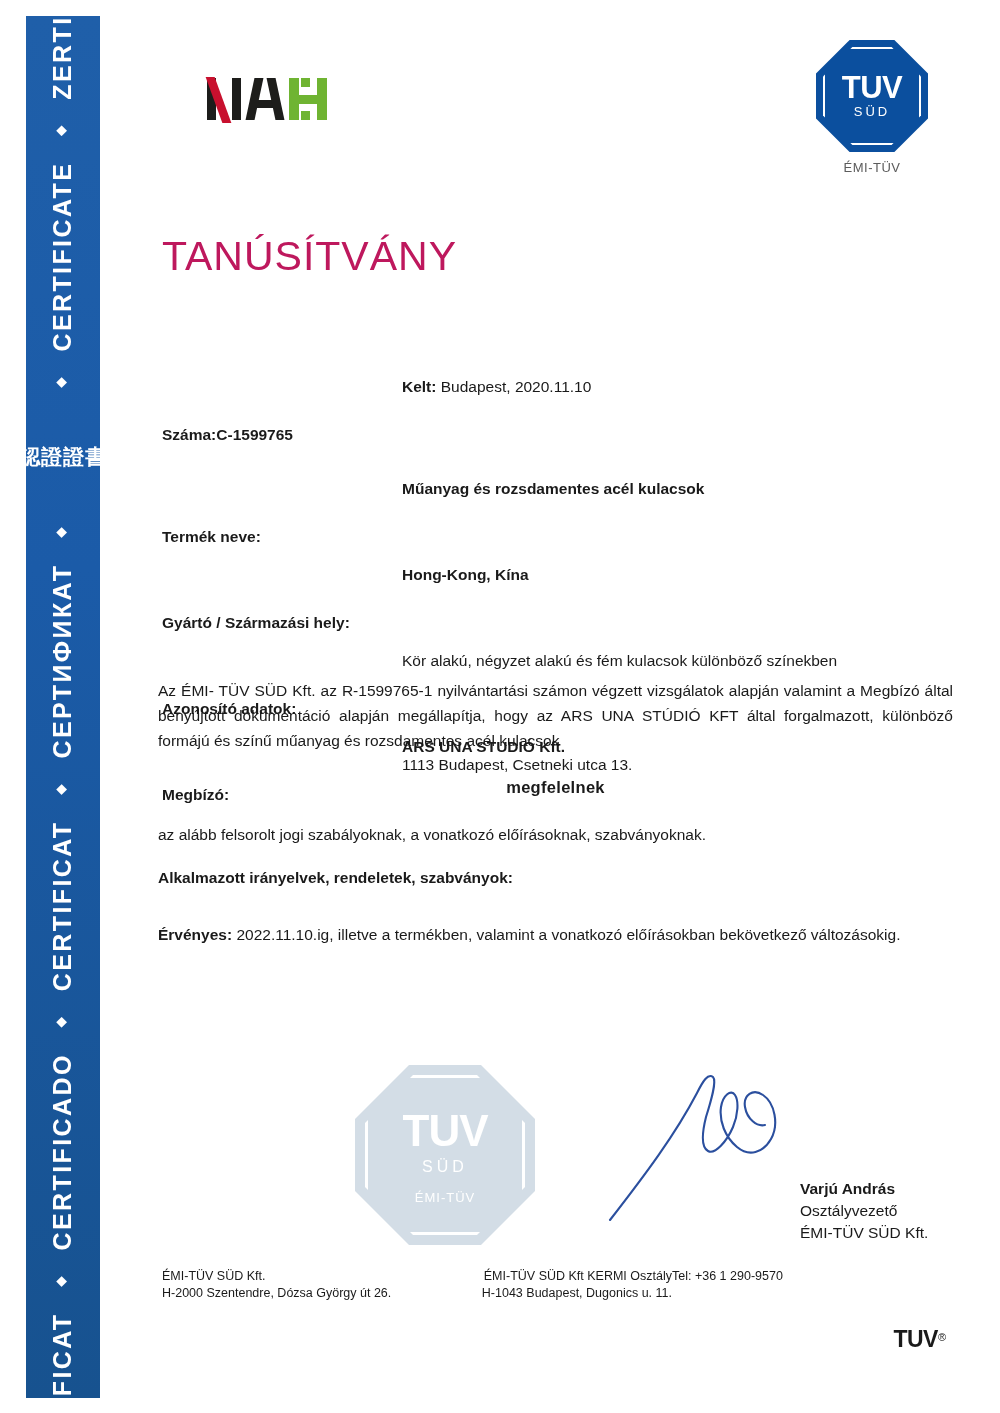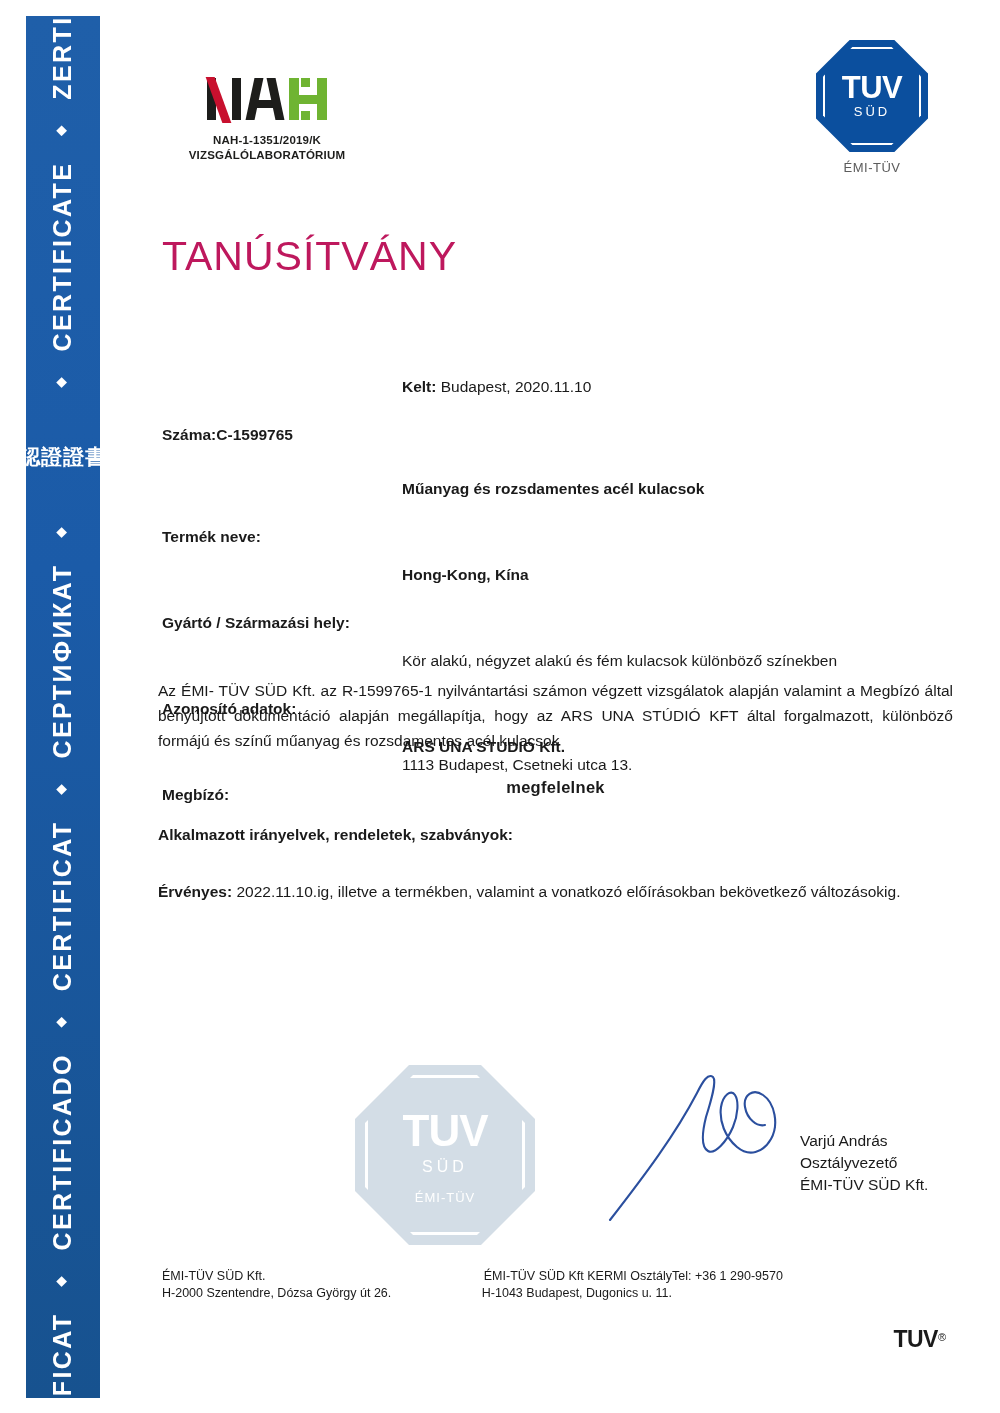--- a/index.html
+++ b/index.html
@@ -409,10 +409,6 @@
         <span class="dot" style="left:12px; top:33px;"></span>
       </span>
     </div>
-    <div class="nah-text">
-      <div>NAH-1-1351/2019/K</div>
-      <div>VIZSGÁLÓLABORATÓRIUM</div>
-    </div>
   </div>
 
   <div class="tuv-top">

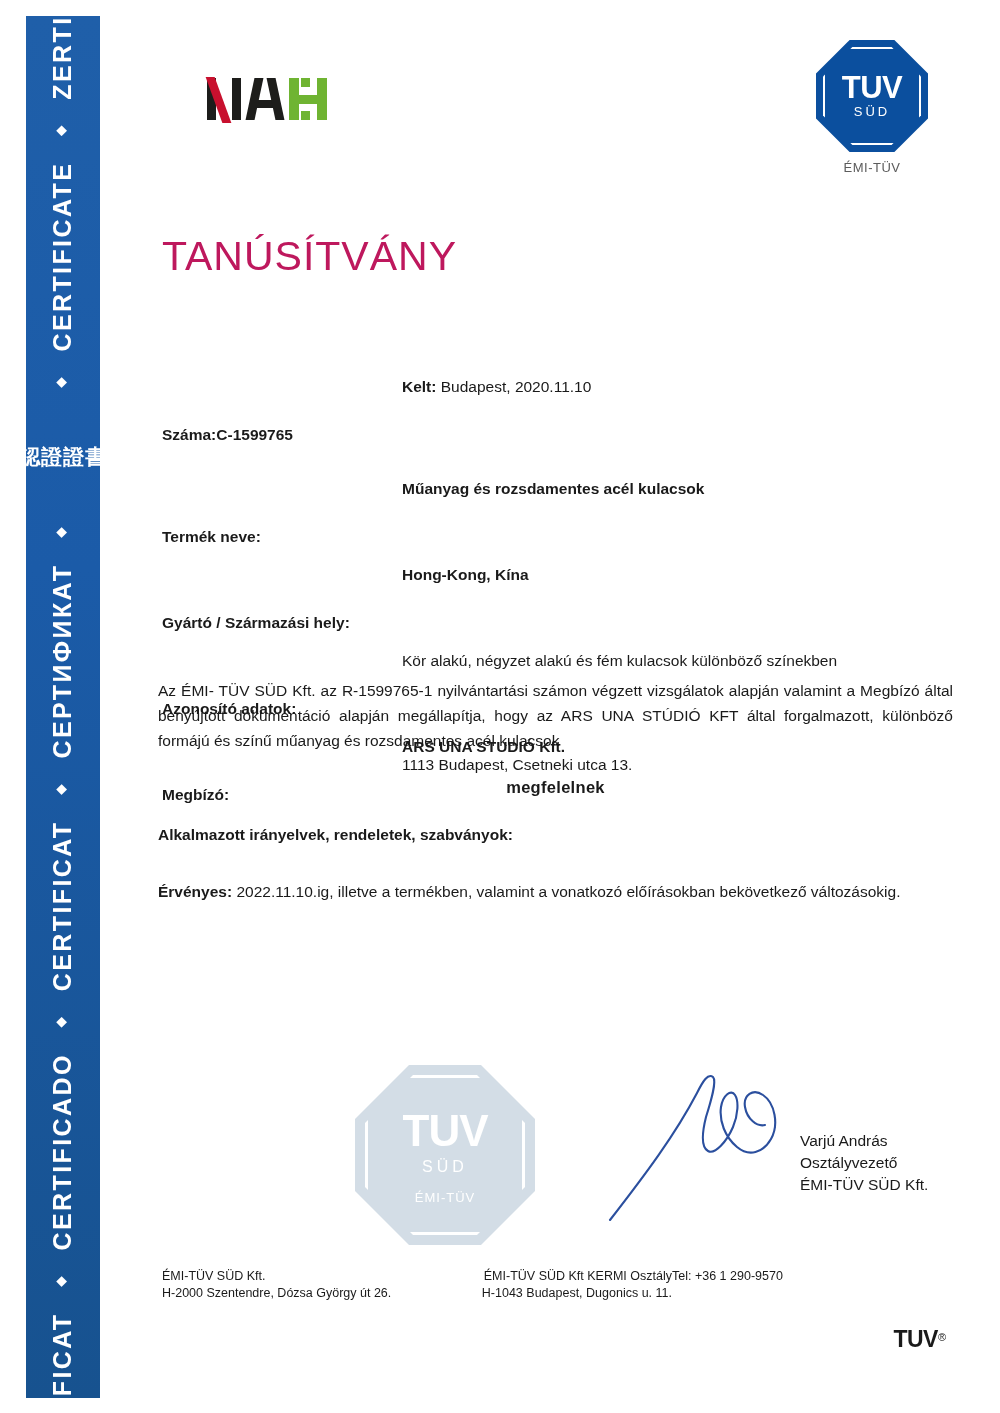--- a/index.html
+++ b/index.html
@@ -466,6 +466,7 @@
   <div class="body-block">
     <p class="p-main">Az ÉMI- TÜV SÜD Kft. az R-1599765-1 nyilvántartási számon végzett vizsgálatok alapján valamint a Megbízó által benyújtott dokumentáció alapján megállapítja, hogy az ARS UNA STÚDIÓ KFT által forgalmazott, különböző formájú és színű műanyag és rozsdamentes acél kulacsok</p>
     <div class="megfelelnek">megfelelnek</div>
+    <p class="p-sub">az alább felsorolt jogi szabályoknak, a vonatkozó előírásoknak, szabványoknak.</p>
     <p class="alkalmazott">Alkalmazott irányelvek, rendeletek, szabványok:</p>
     <p class="validity">
       <b>Érvényes:</b>

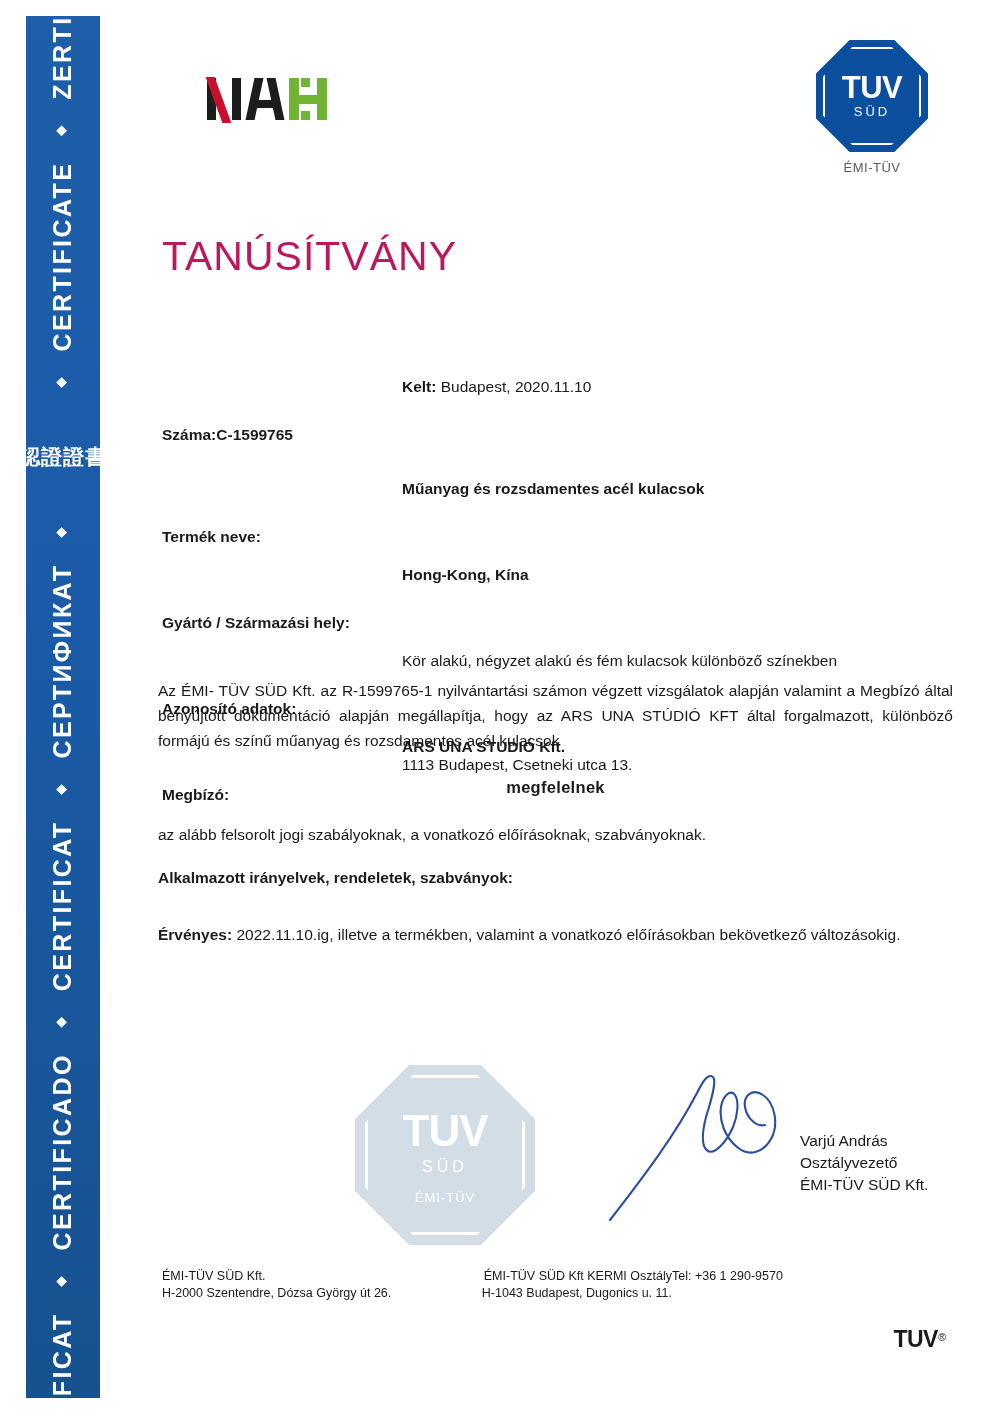--- a/index.html
+++ b/index.html
@@ -334,7 +334,7 @@
     font-size: 15.5px;
     line-height: 22px;
   }
-  .signer .name { font-weight: normal; }
+  .signer .name { font-weight: bold; margin-top: 48px; }
 
   
   .footer {

